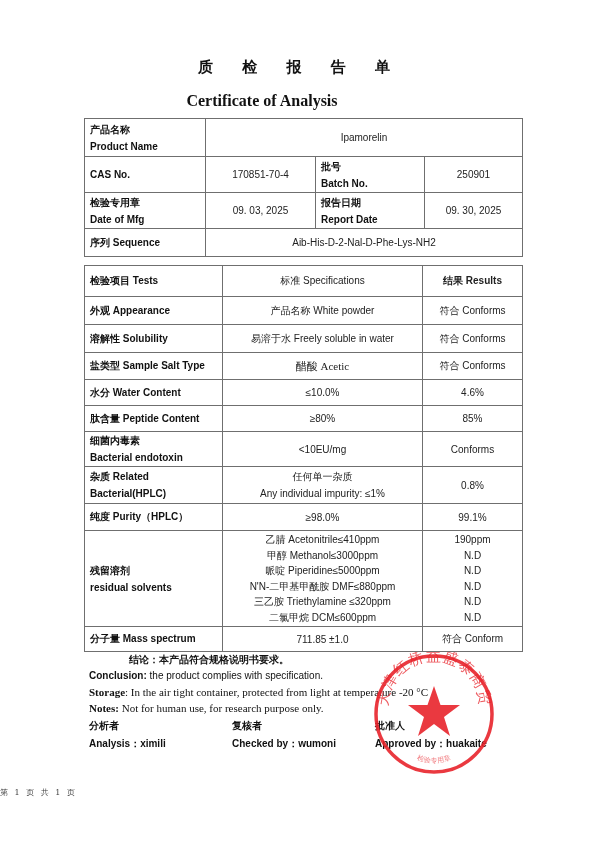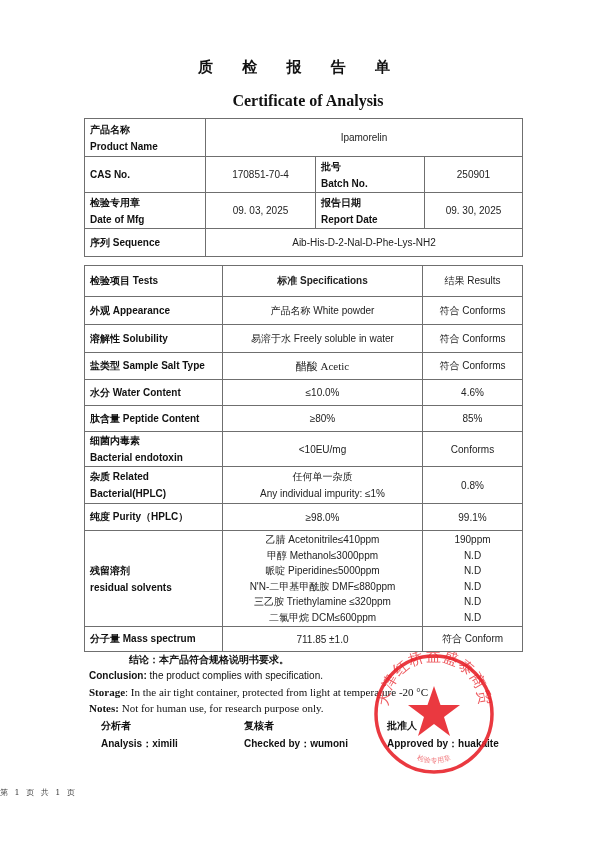--- a/index.html
+++ b/index.html
@@ -8,7 +8,7 @@
   .title-cn { position: absolute; top: 58px; left: 0; width: 600px; text-align: center;
               font-family: "DejaVu Serif", serif; font-weight: bold; font-size: 15px; letter-spacing: 12px; }
   .title-en { position: absolute; top: 92px; left: 0; width: 524px; text-align: center;
-              font-family: "Liberation Serif", serif; font-weight: bold; font-size: 16px; padding-left: 46px; }
+              font-family: "Liberation Serif", serif; font-weight: bold; font-size: 16px; }
   table { position: absolute; left: 84px; width: 438px; border-collapse: collapse; table-layout: fixed; }
   td { border: 1px solid #6f6f6f; font-size: 10px; padding: 0 5px; vertical-align: middle; }
   td.lbl { font-weight: bold; text-align: left; }

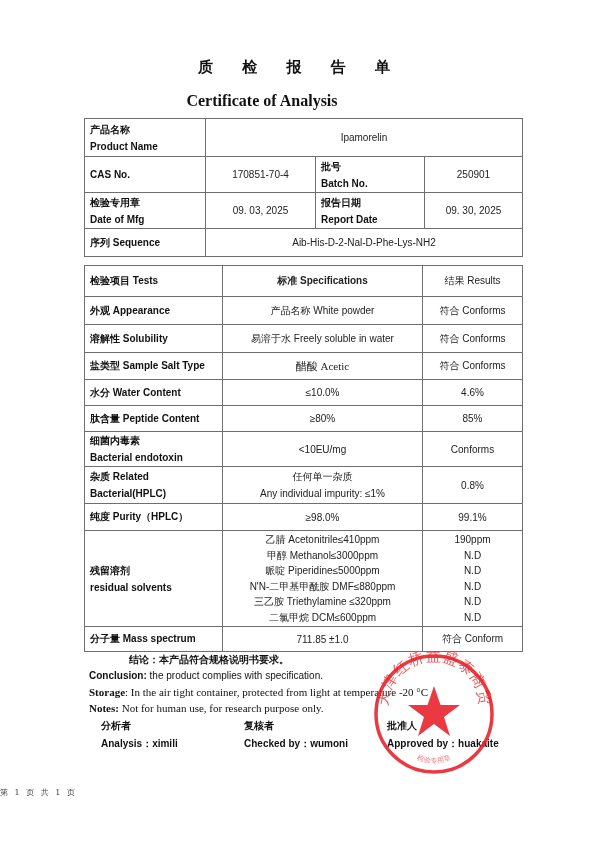--- a/index.html
+++ b/index.html
@@ -83,7 +83,7 @@
   <tbody>
       <tr style="height:31px">
     <td class="lbl">检验项目 Tests</td>
-    <td class="val" style="font-weight:bold">标准 Specifications</td>
+    <td class="val" style="font-weight:normal">标准 Specifications</td>
     <td class="val" style="font-weight:normal">结果 Results</td>
   </tr>
   <tr style="height:28px">

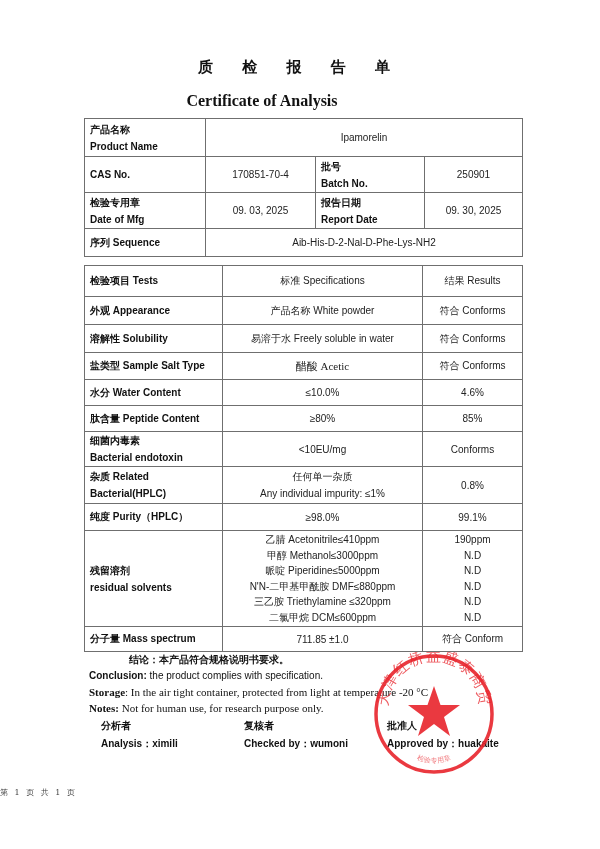--- a/index.html
+++ b/index.html
@@ -84,7 +84,7 @@
       <tr style="height:31px">
     <td class="lbl">检验项目 Tests</td>
     <td class="val" style="font-weight:normal">标准 Specifications</td>
-    <td class="val" style="font-weight:normal">结果 Results</td>
+    <td class="val" style="font-weight:bold">结果 Results</td>
   </tr>
   <tr style="height:28px">
     <td class="lbl">外观 Appearance</td>

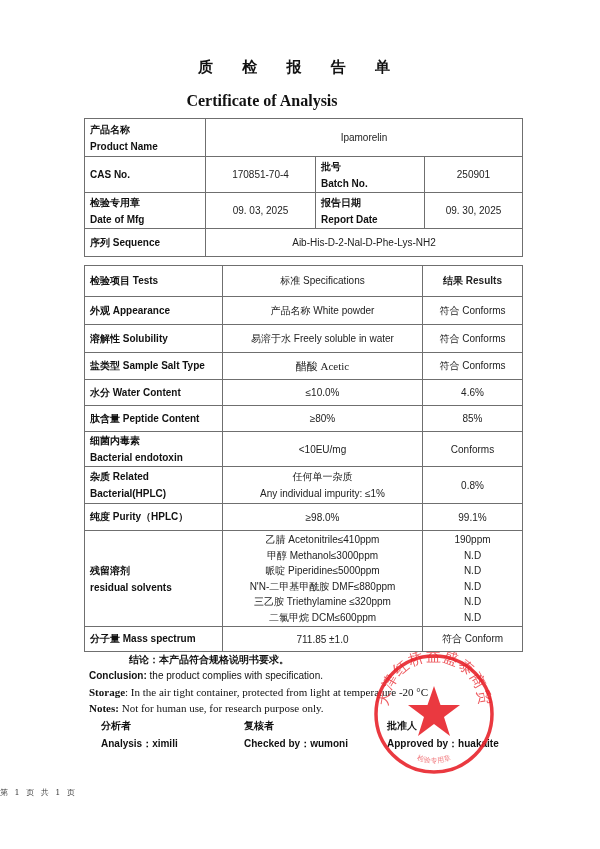--- a/index.html
+++ b/index.html
@@ -20,7 +20,7 @@
   .notes { position: absolute; left: 89px; top: 652px; font-size: 10px; line-height: 16px; }
   .notes .cn { font-weight: bold; margin-left: 40px; }
   .notes .serifline { font-family: "Liberation Serif", serif; font-size: 11px; }
-  .sig { position: absolute; top: 717px; font-size: 10px; font-weight: bold; line-height: 18px; margin-left: 12px; }
+  .sig { position: absolute; top: 717px; font-size: 10px; font-weight: bold; line-height: 18px; }
   .footer { position: absolute; top: 787px; left: 0; width: 600px; text-align: left;
             font-family: "DejaVu Serif", serif; font-size: 8px; color: #444; letter-spacing: 2px; }
   .seal { position: absolute; left: 372px; top: 652px; width: 124px; height: 124px; pointer-events: none; }

